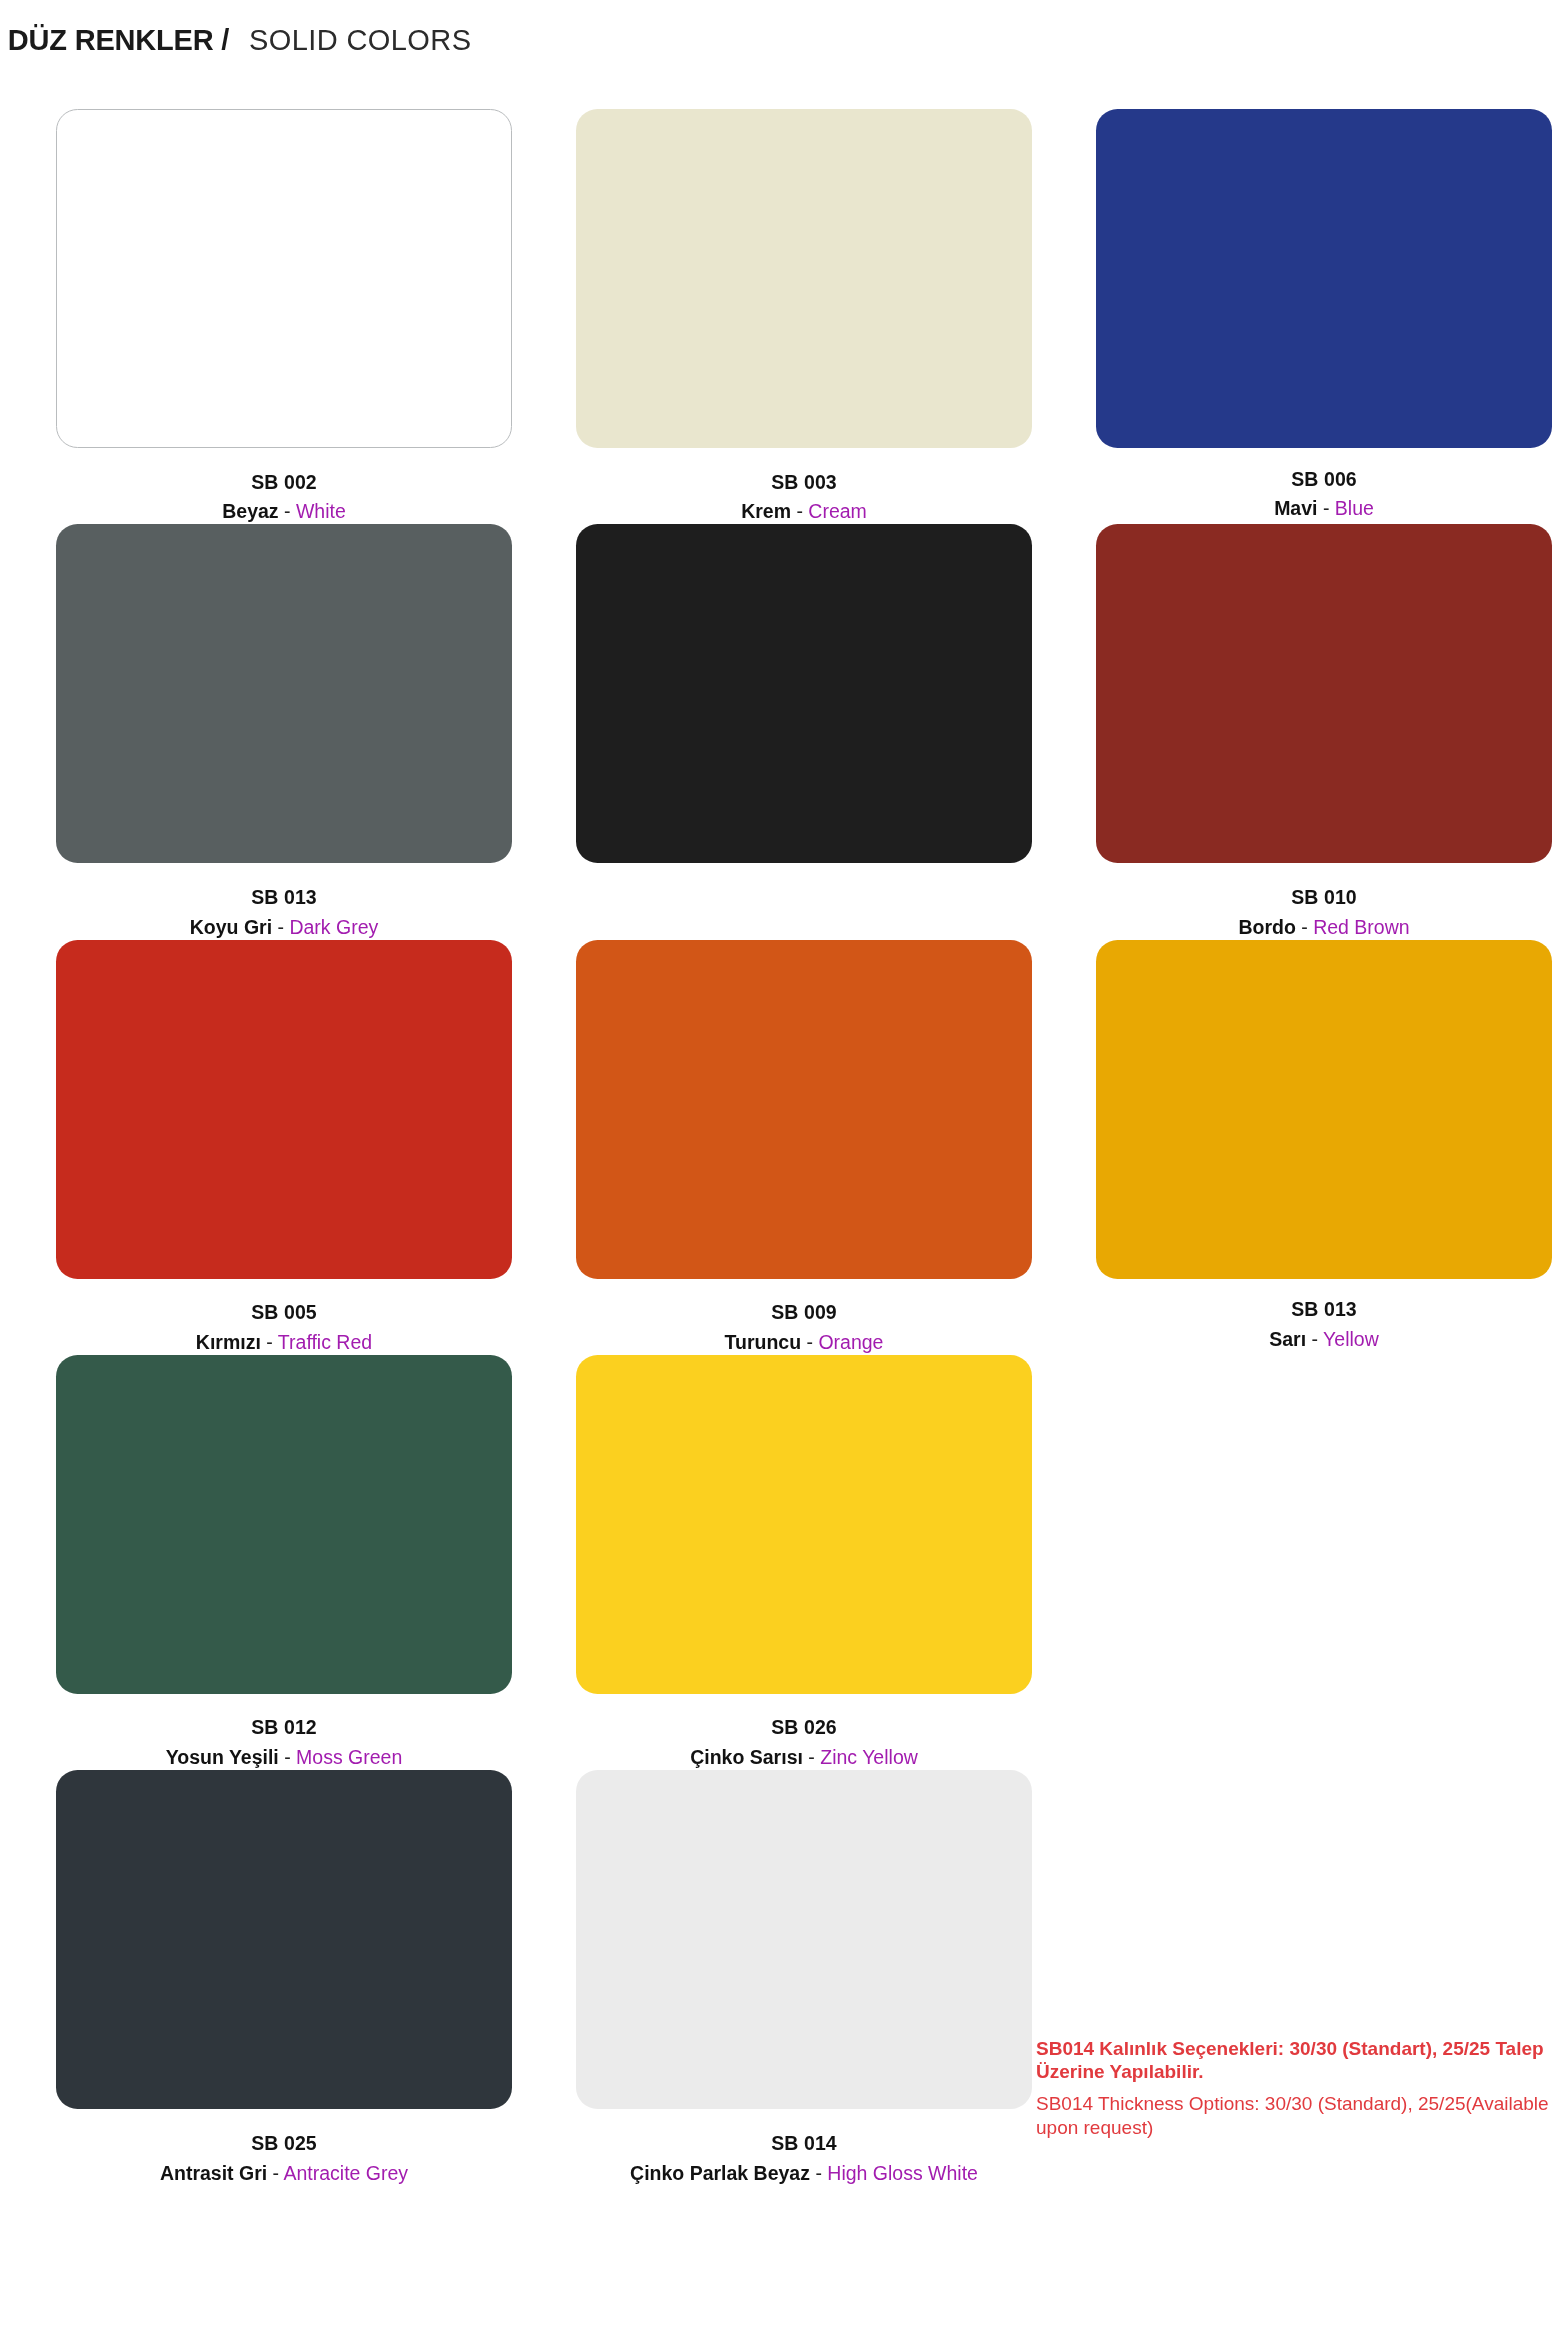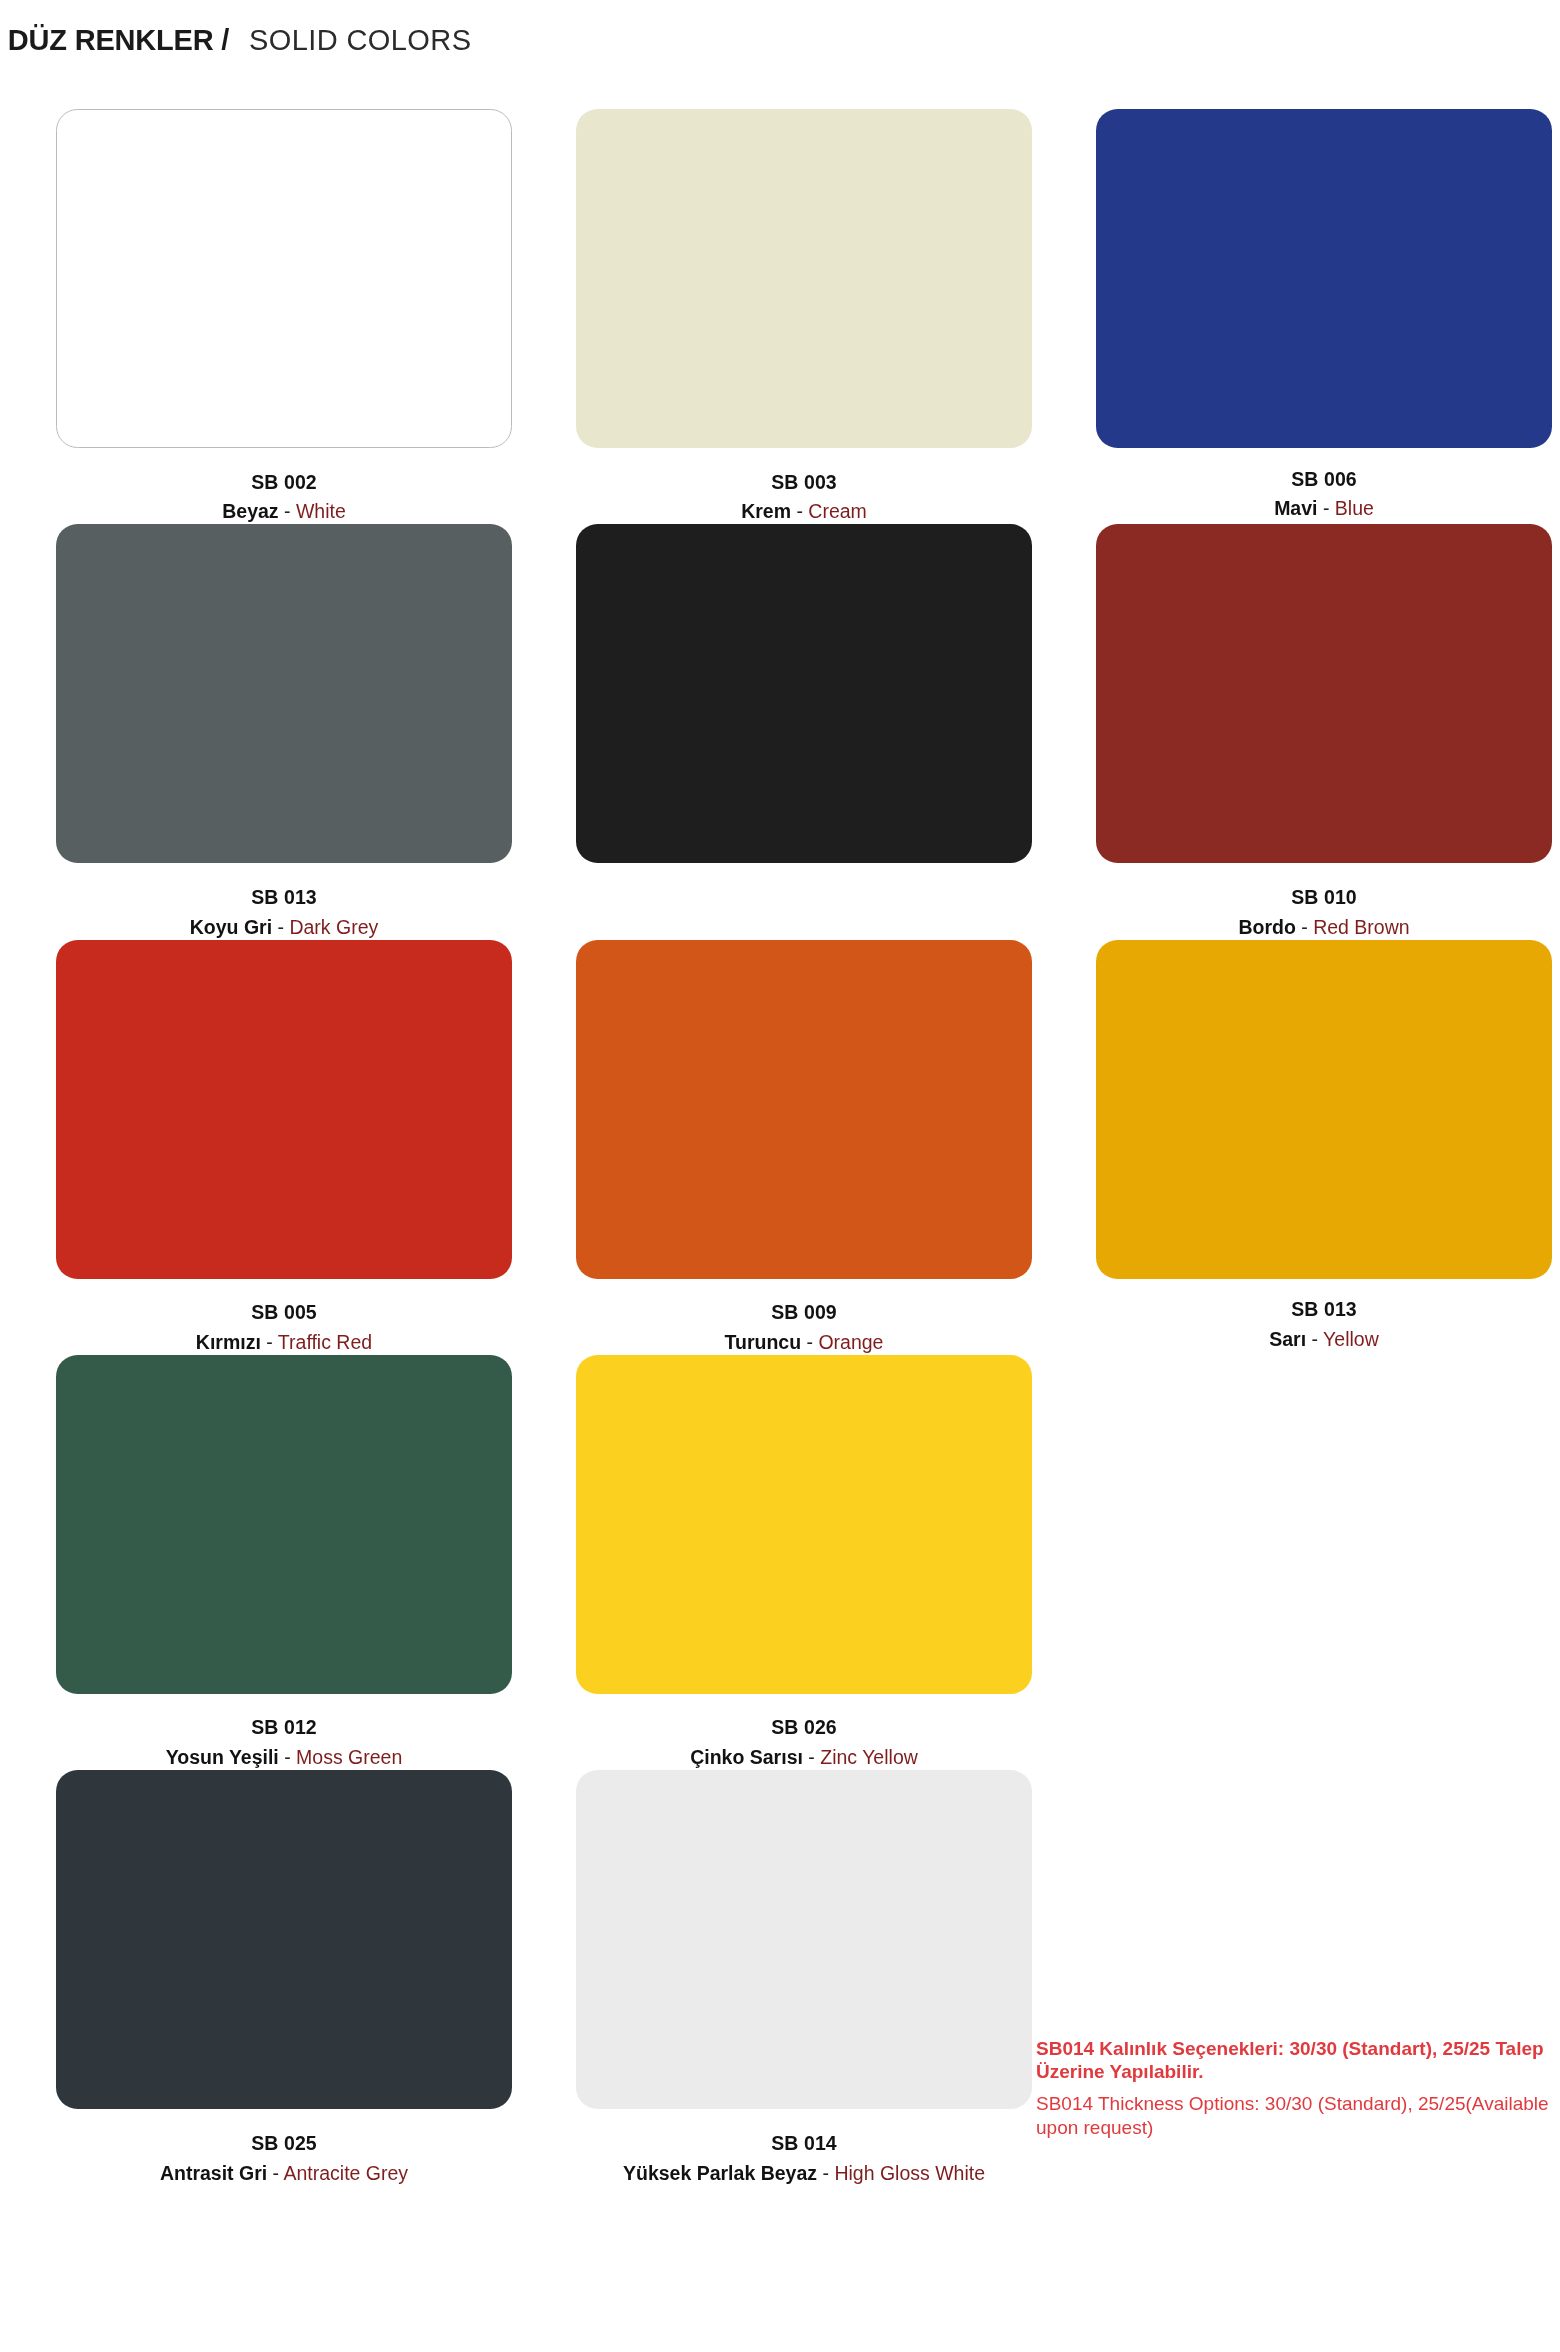--- a/index.html
+++ b/index.html
@@ -95,7 +95,7 @@
   }
   .swatch-names .name-en {
     font-weight: 400;
-    color: #7f1d1d;
+    color: #a21caf;
   }
 
   

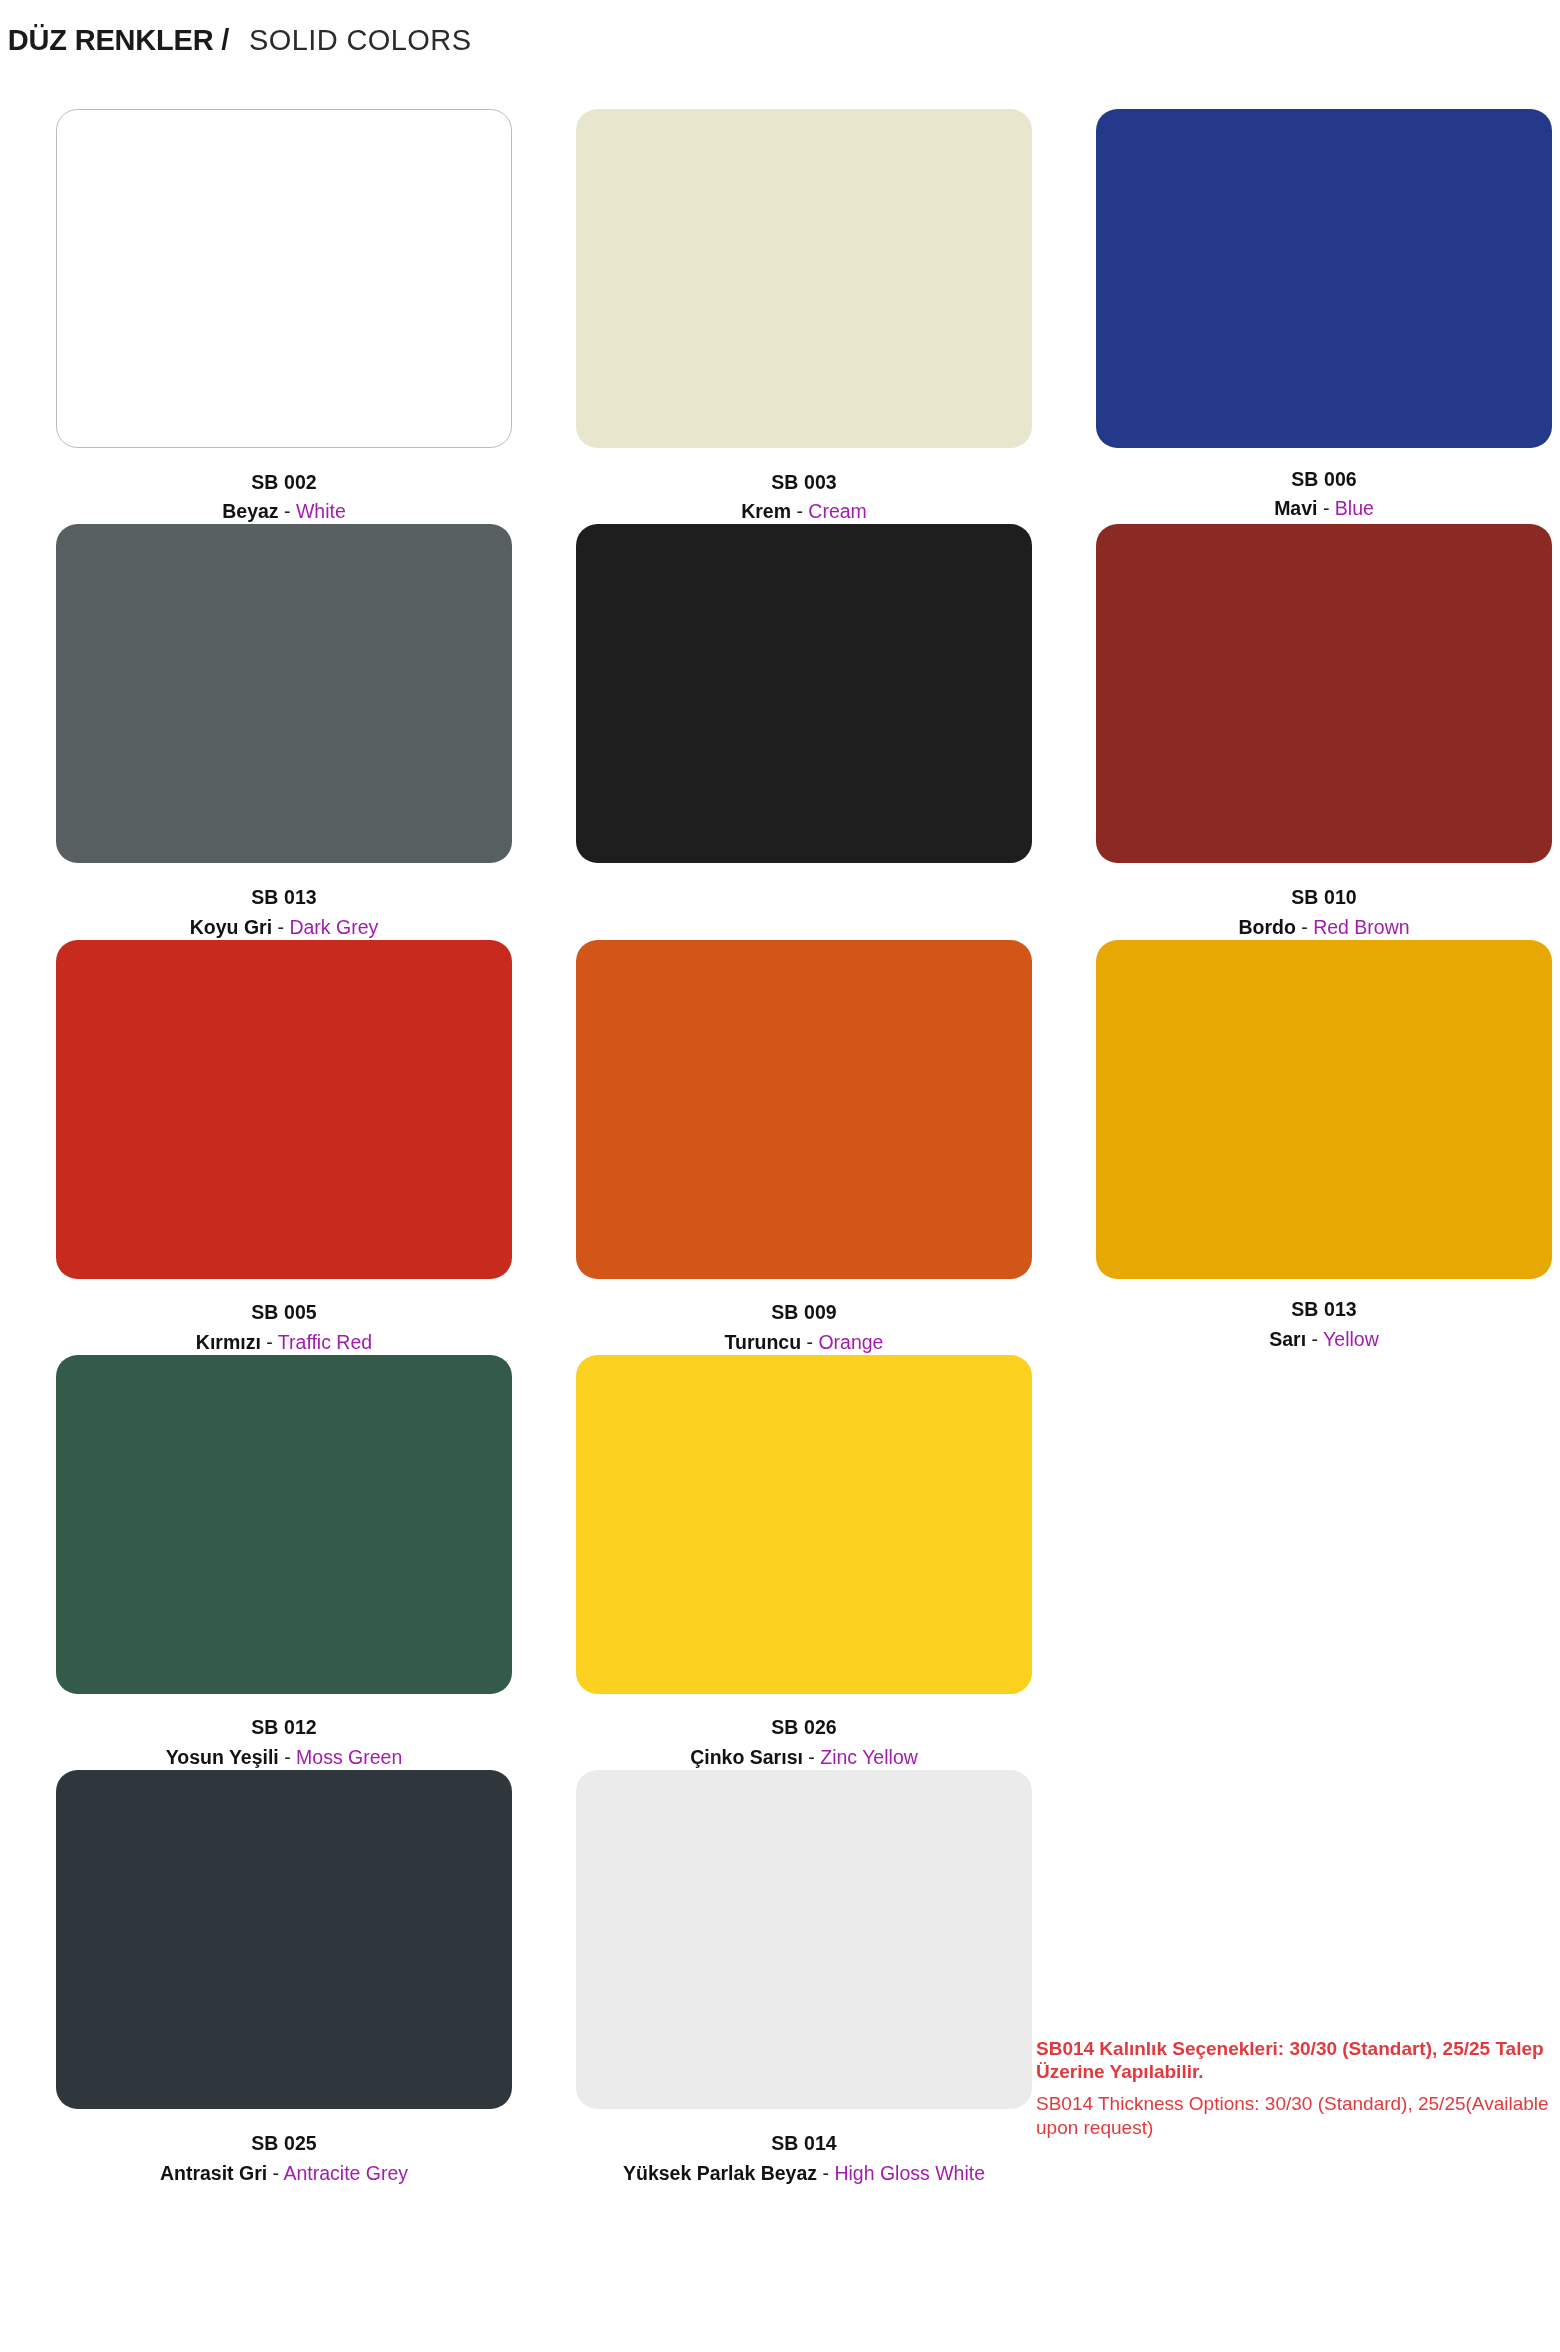--- a/index.html
+++ b/index.html
@@ -221,7 +221,7 @@
         <div class="swatch-chip" style="background: rgb(235, 235, 235);"></div>
         <div class="swatch-caption">
           <div class="swatch-code">SB 014</div>
-          <div class="swatch-names"><span class="name-tr">Yüksek Parlak Beyaz</span> <span class="name-dash">-</span> <span class="name-en">High Gloss White</span></div>
+          <div class="swatch-names"><span class="name-tr">Çinko Parlak Beyaz</span> <span class="name-dash">-</span> <span class="name-en">High Gloss White</span></div>
         </div>
       </div>
     </div>

